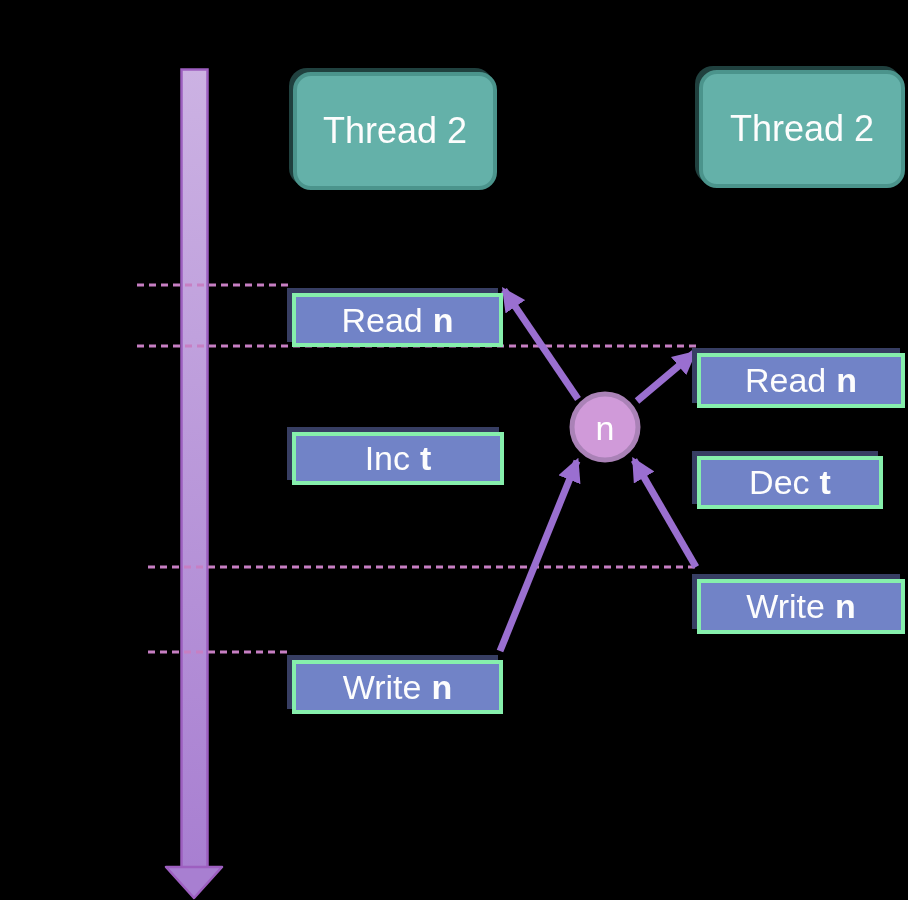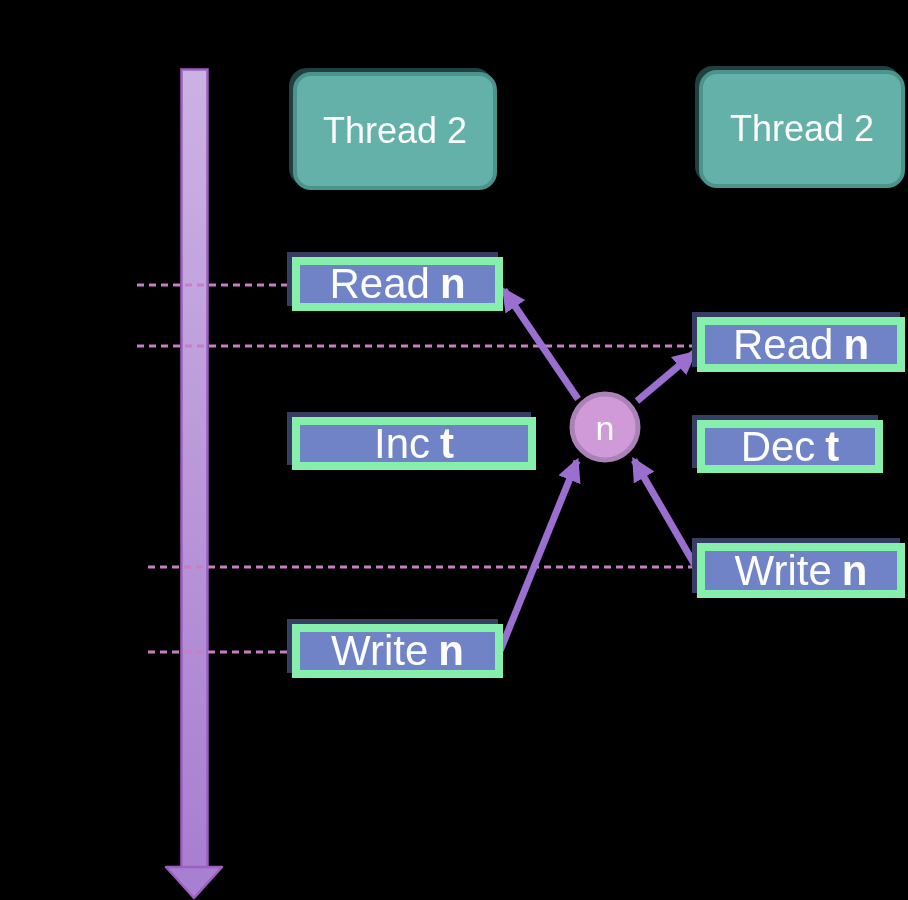--- a/index.html
+++ b/index.html
@@ -39,11 +39,12 @@
   }
   .op-box {
     background: #7183c7;
-    border: 8px solid #86efac;
-    font-size: 42px;
+    border: 4px solid #86efac;
+    font-size: 34px;
     box-shadow: -5px -5px 0 #373e63;
     gap: 10px;
     white-space: nowrap;
+    margin-top: 36px;
   }
   .op-var { font-weight: bold; }
 

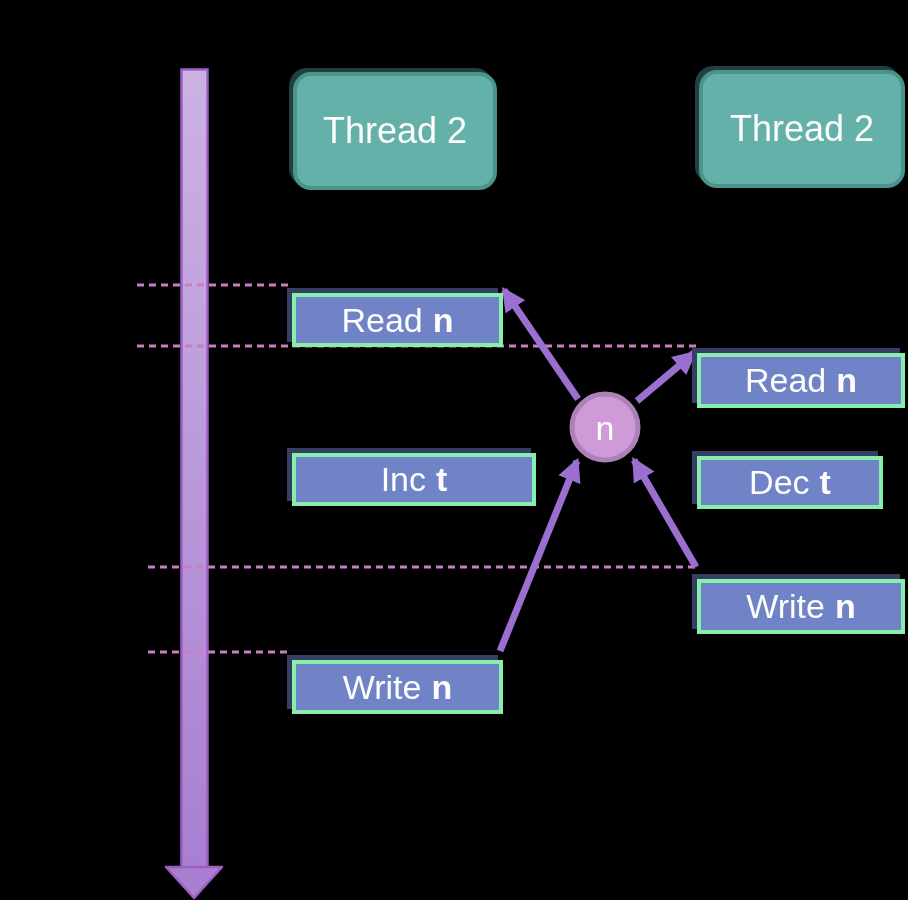--- a/index.html
+++ b/index.html
@@ -51,7 +51,7 @@
   
   #t1-header { left: 293px; top: 72px;  width: 204px; height: 118px; }
   #t1-read   { left: 292px; top: 257px; width: 211px; height: 54px; }
-  #t1-inc    { left: 292px; top: 417px; width: 244px; height: 53px; }
+  #t1-inc    { left: 292px; top: 396px; width: 212px; height: 53px; }
   #t1-write  { left: 292px; top: 624px; width: 211px; height: 54px; }
   
   #t2-header { left: 699px; top: 70px;  width: 206px; height: 118px; }

